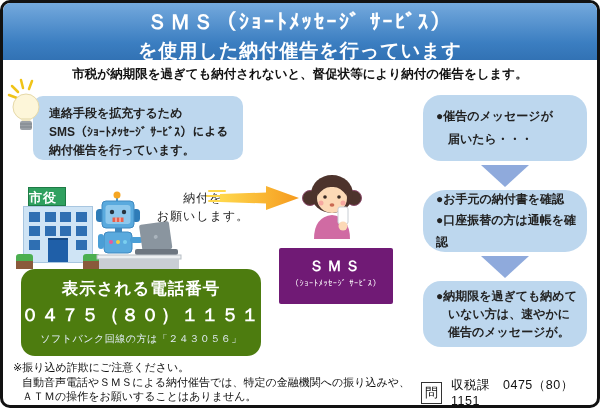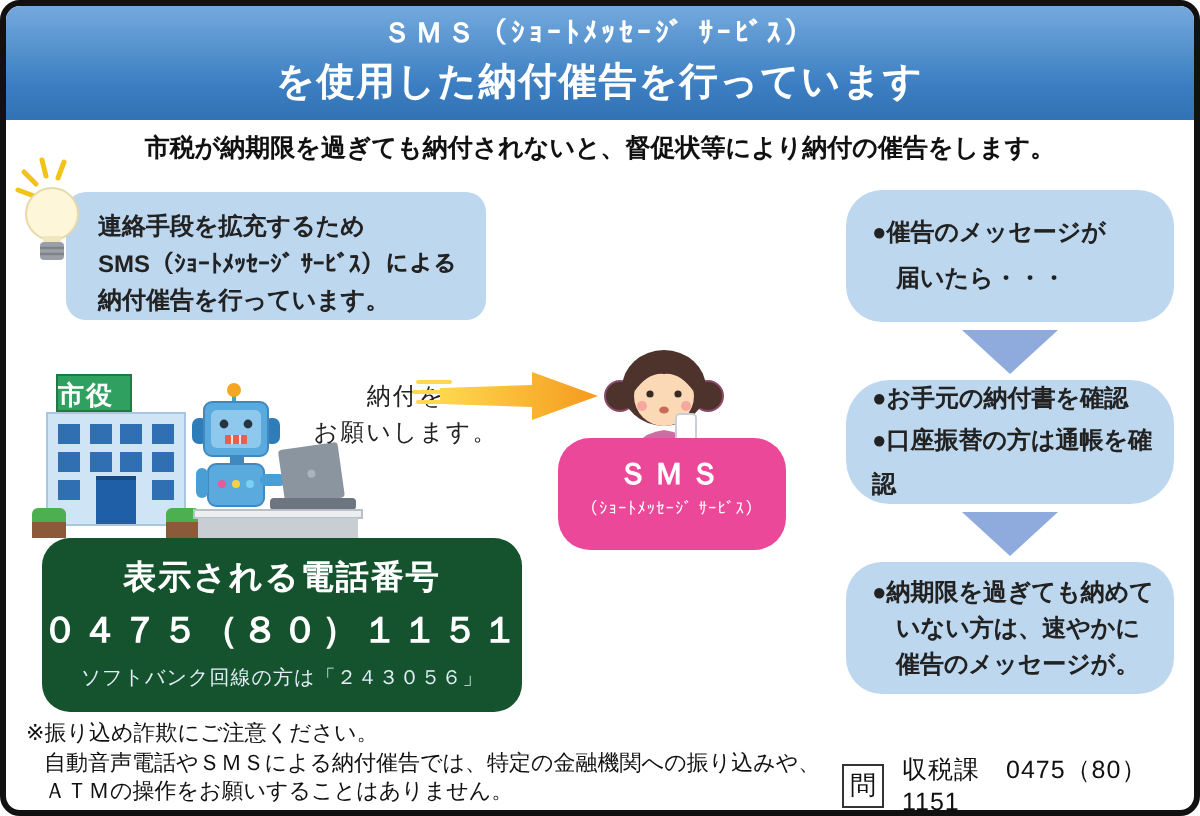--- a/index.html
+++ b/index.html
@@ -10,7 +10,7 @@
   .header{position:absolute;left:0;top:0;width:100%;height:57px;
           background:linear-gradient(#74a9dd,#3b7ec1 70%,#3272b4);
           border-radius:7px 7px 0 0;text-align:center;color:#fff;}
-  .h1{font-size:14px;font-weight:bold;letter-spacing:2px;margin-top:5px;text-align:center;}
+  .h1{font-size:21px;font-weight:bold;letter-spacing:2px;margin-top:5px;text-align:center;}
   .h2{font-size:19px;font-weight:bold;letter-spacing:1px;margin-top:2px;}
   
   .intro{position:absolute;left:0;top:63px;width:100%;text-align:center;

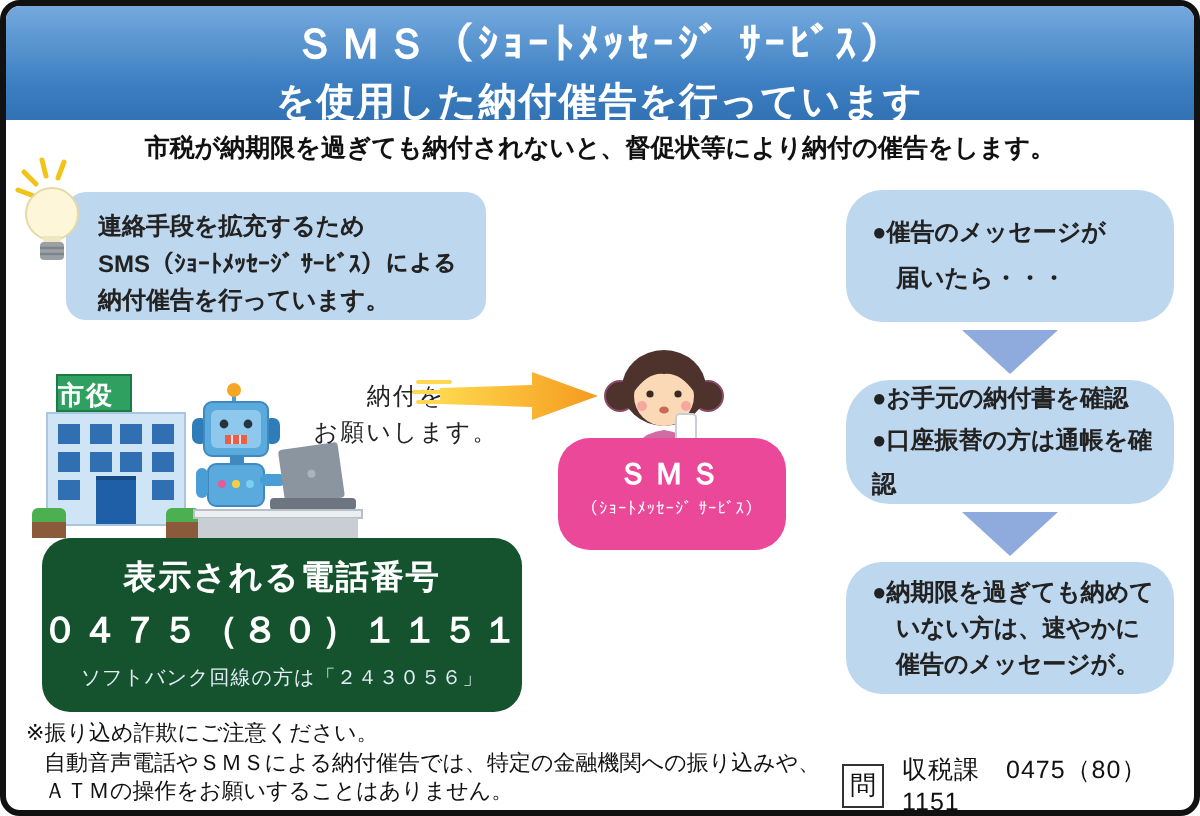--- a/index.html
+++ b/index.html
@@ -50,8 +50,8 @@
   .pp-note{font-size:10px;color:#e3edf8;margin-top:5px;letter-spacing:0.5px;}
   
   .woman{position:absolute;left:294px;top:164px;}
-  .sms-box{position:absolute;left:276px;top:216px;width:114px;height:56px;
-           background:#ec4899;border-radius:16px;color:#fff;text-align:center;box-sizing:border-box;}
+  .sms-box{position:absolute;left:276px;top:245px;width:114px;height:56px;
+           background:#701a75;border-radius:2px;color:#fff;text-align:center;box-sizing:border-box;}
   .sms-t{font-size:15px;font-weight:bold;letter-spacing:3px;margin-top:9px;}
   .sms-s{font-size:8.5px;margin-top:2px;letter-spacing:0.5px;}
   

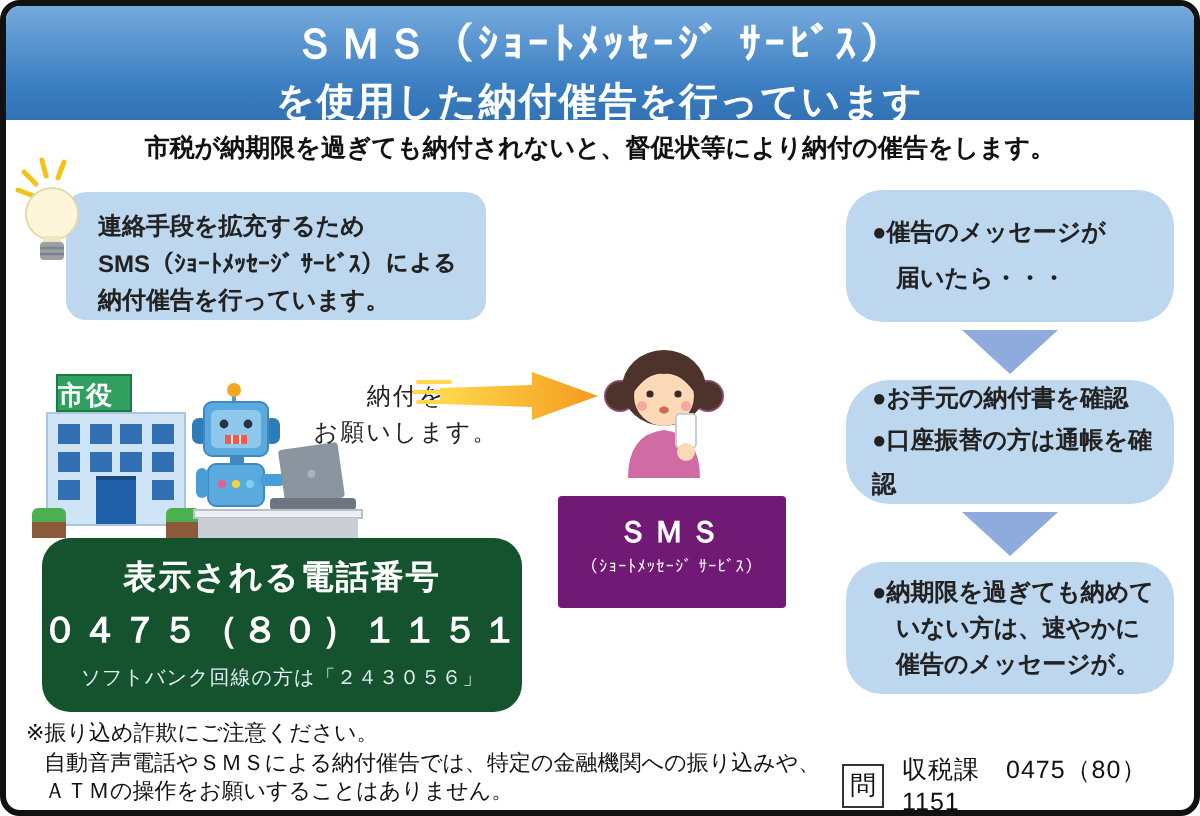--- a/index.html
+++ b/index.html
@@ -44,7 +44,7 @@
   .oarrow{position:absolute;left:203px;top:180px;}
   
   .phone-panel{position:absolute;left:18px;top:266px;width:240px;height:87px;
-               background:#14532d;border-radius:14px;color:#fff;text-align:center;box-sizing:border-box;}
+               background:#4d7c0f;border-radius:14px;color:#fff;text-align:center;box-sizing:border-box;}
   .pp-title{font-size:16.5px;font-weight:bold;letter-spacing:1px;margin-top:9px;}
   .pp-number{font-size:18px;font-weight:bold;letter-spacing:2px;margin-top:3px;}
   .pp-note{font-size:10px;color:#e3edf8;margin-top:5px;letter-spacing:0.5px;}

